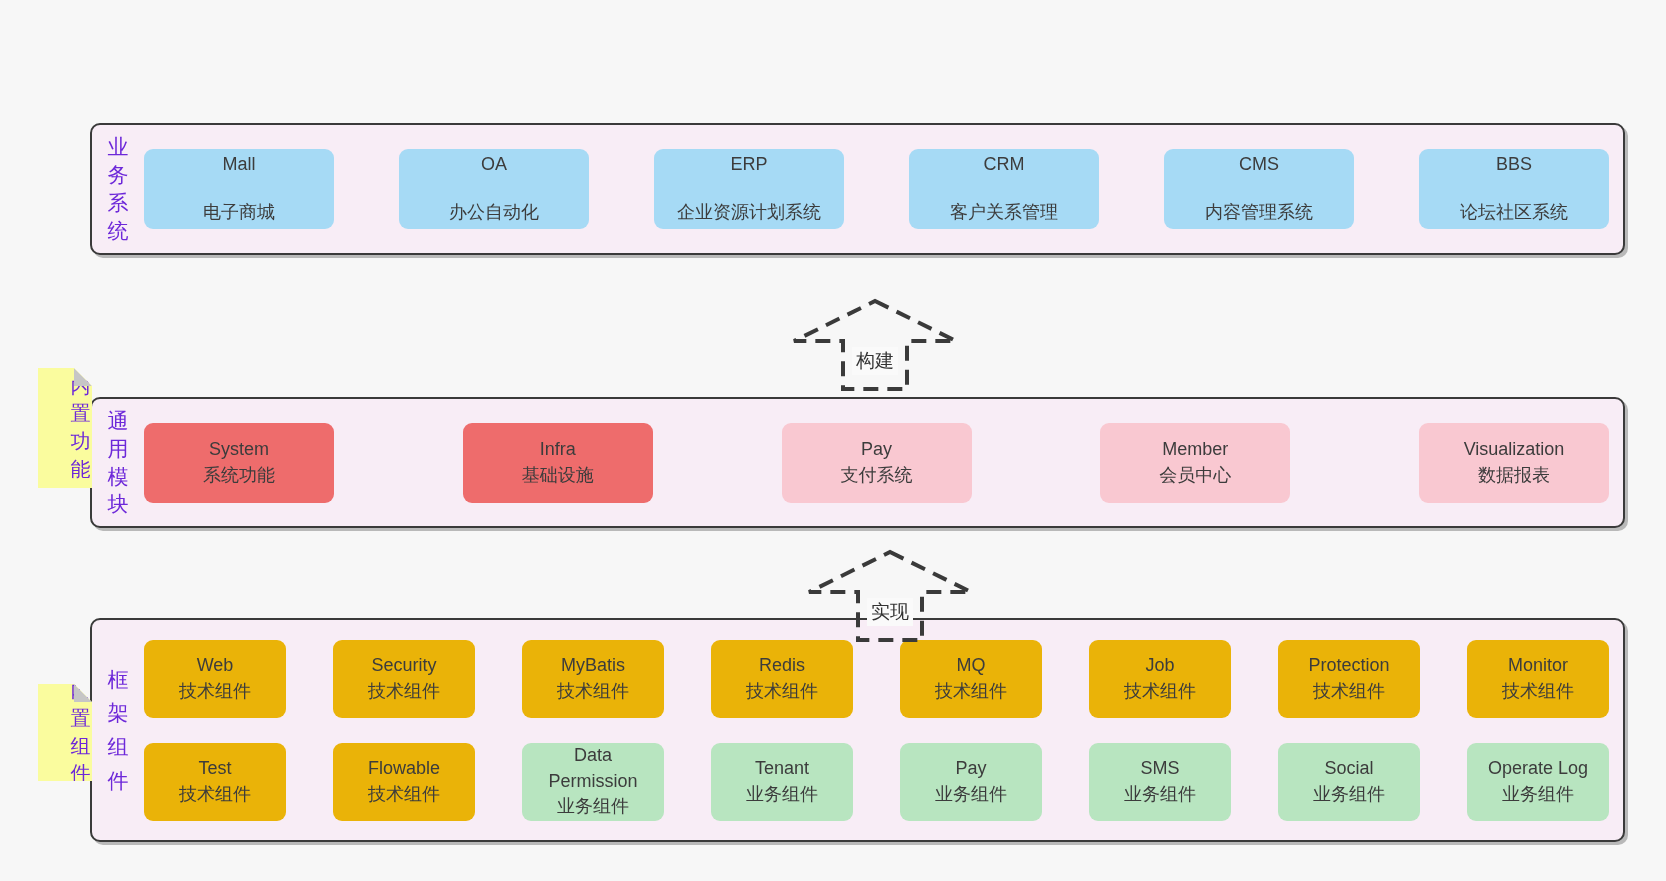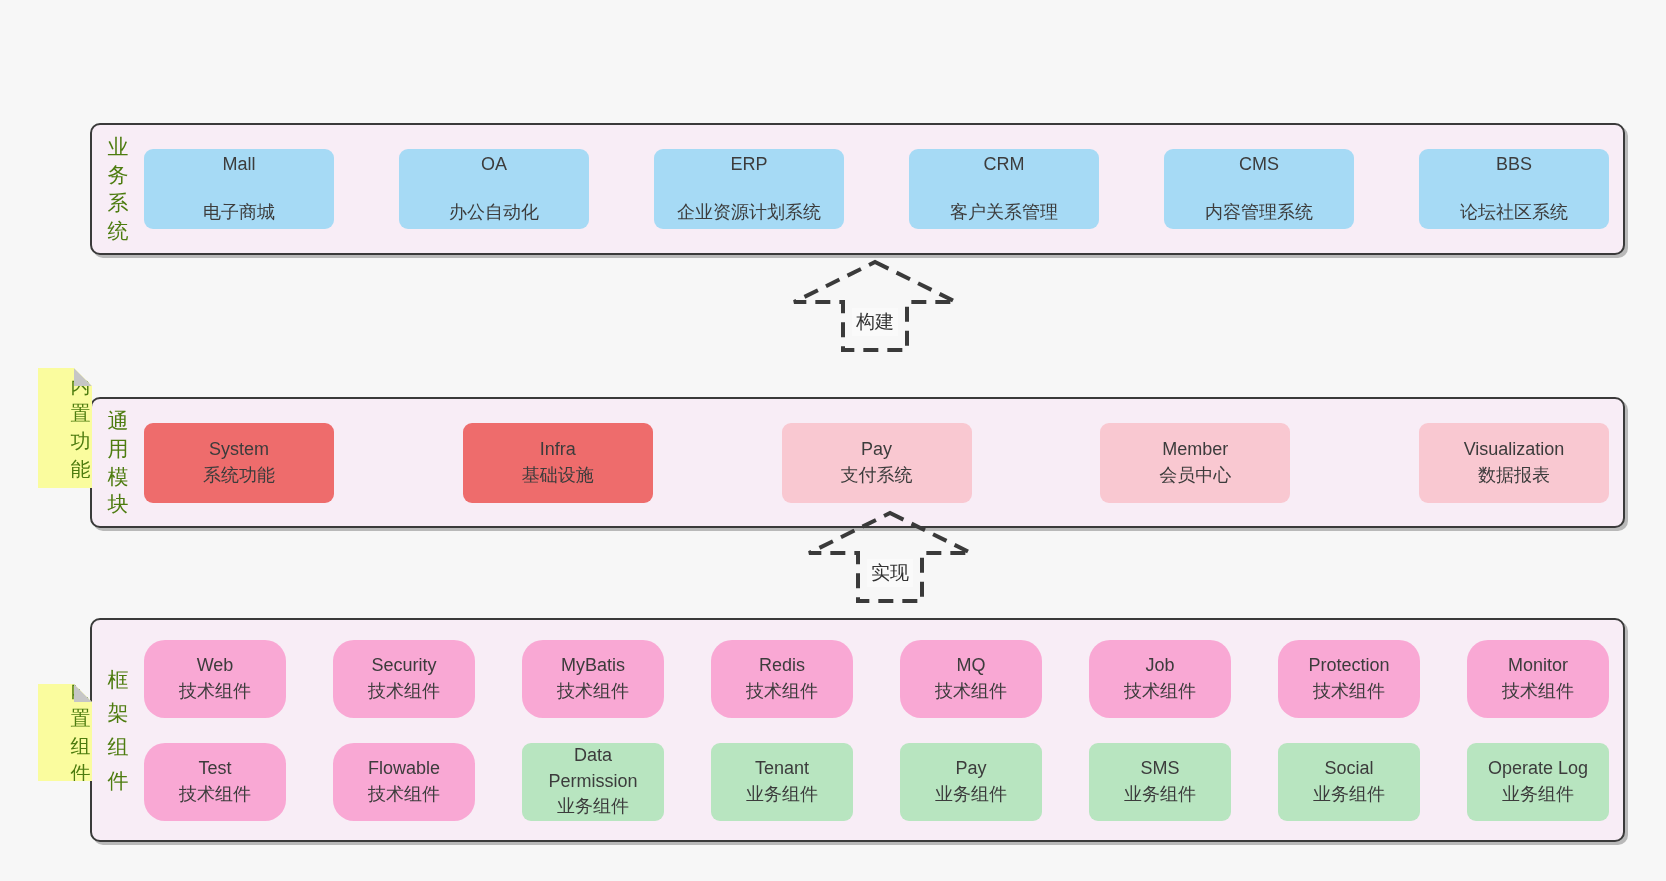--- a/index.html
+++ b/index.html
@@ -21,7 +21,7 @@
   .gutter { flex:0 0 52px; display:flex; align-items:center; justify-content:center; }
   .vlabel {
     width:26px; font-size:21px; line-height:1.33; text-align:center;
-    word-break:break-all; color:#4d7c0f;
+    word-break:break-all; color:#6d28d9;
   }
   .vlabel.spread { line-height:1.6; }
 

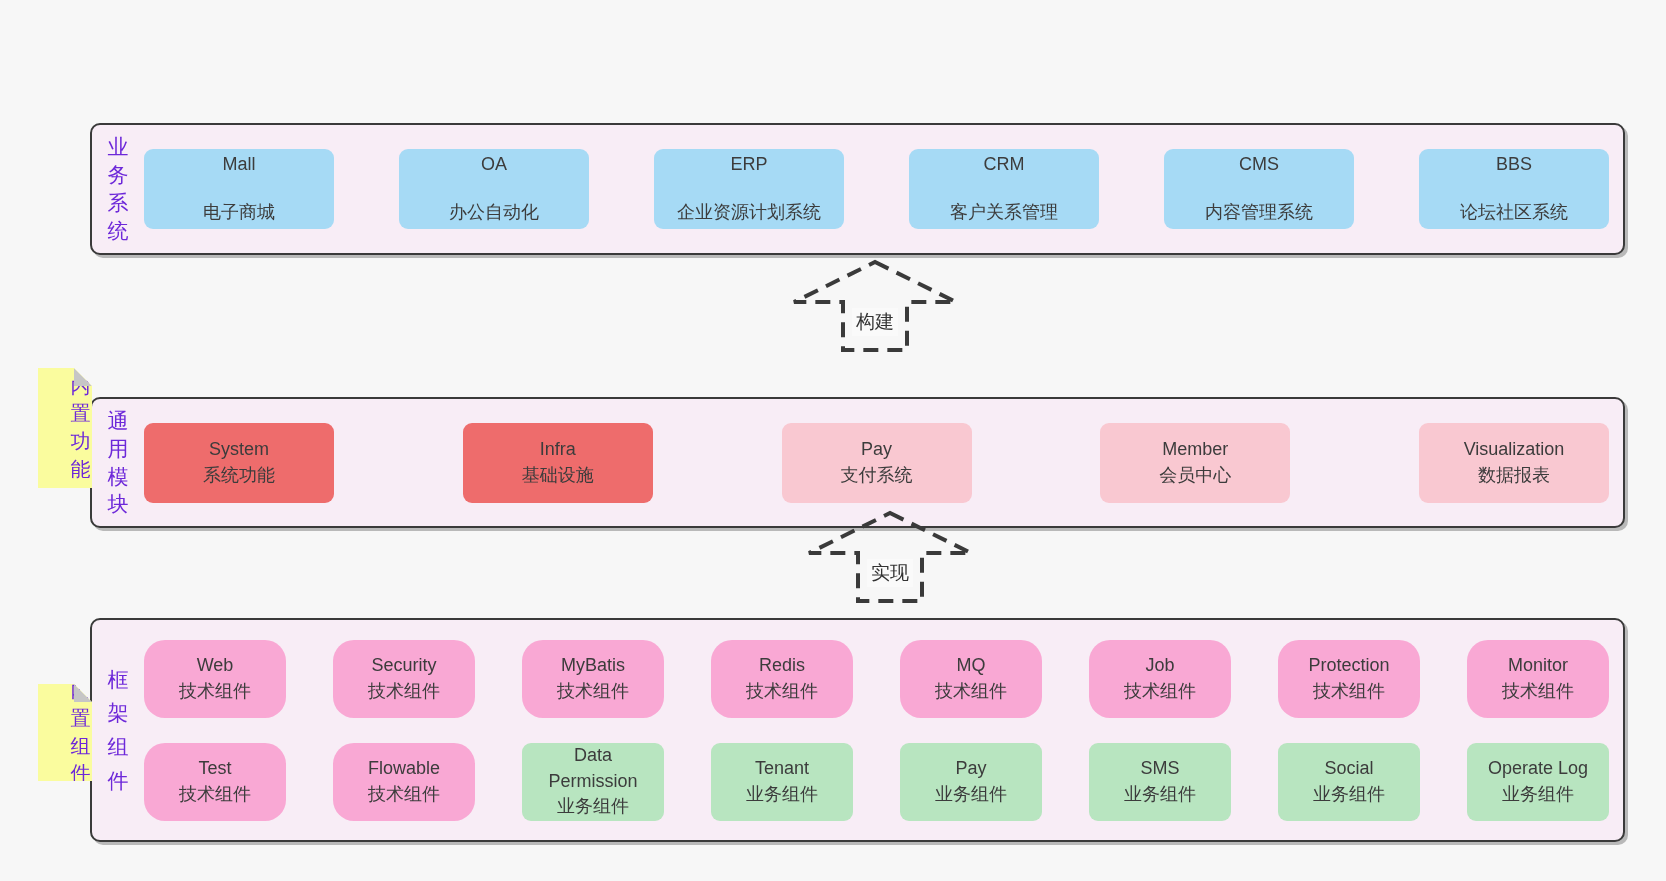--- a/index.html
+++ b/index.html
@@ -57,7 +57,7 @@
   }
   .sticky .vlabel { font-size:20px; line-height:1.38;margin-left:31px; }
 
-  .arrow { position:absolute; width:170px; height:96px; z-index:2; }
+  .arrow { position:absolute; width:170px; height:96px; z-index:2;margin-top:39px; }
   #arrow-build     { left:790px; top:258px; }
   #arrow-implement { left:805px; top:509px; }
   .arrow svg { width:100%; height:100%; display:block; }

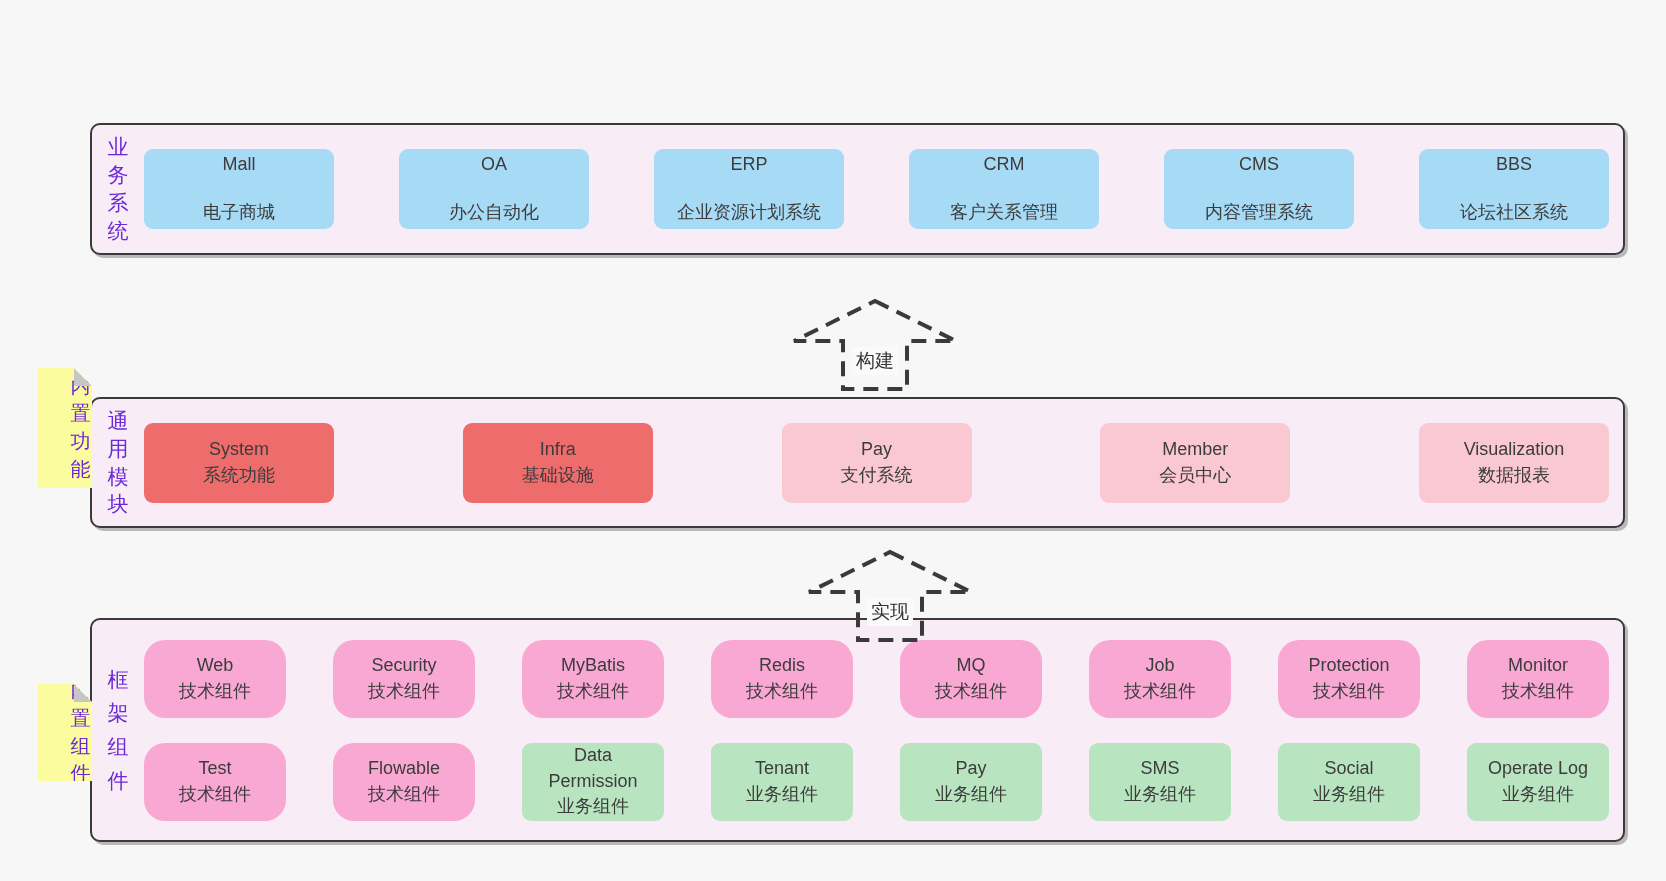--- a/index.html
+++ b/index.html
@@ -41,7 +41,7 @@
   .blue       { background:#a6daf5;gap:22px; }
   .red        { background:#ee6c6c; }
   .pink       { background:#f9c8d1; }
-  .green      { background:#f9a8d4;border-radius:21px; }
+  .green      { background:#eab308; }
   .lightgreen { background:#b8e5c0; }
 
   .sticky {

